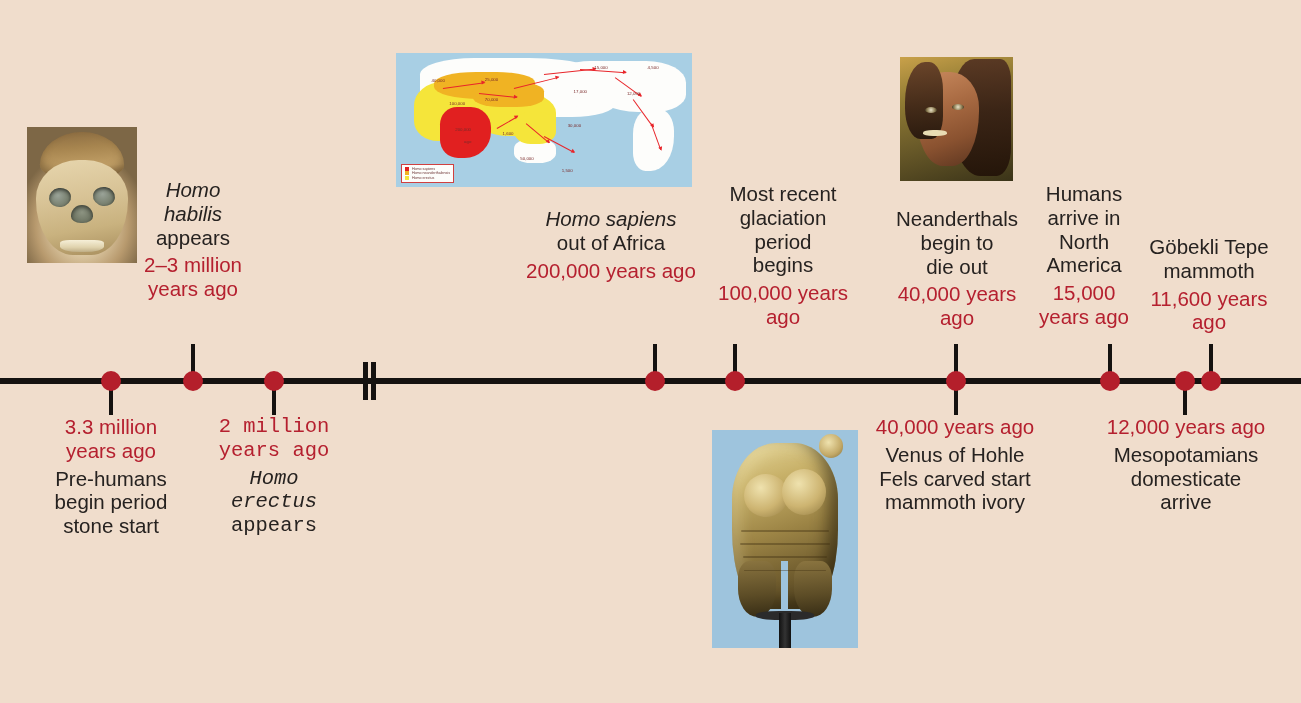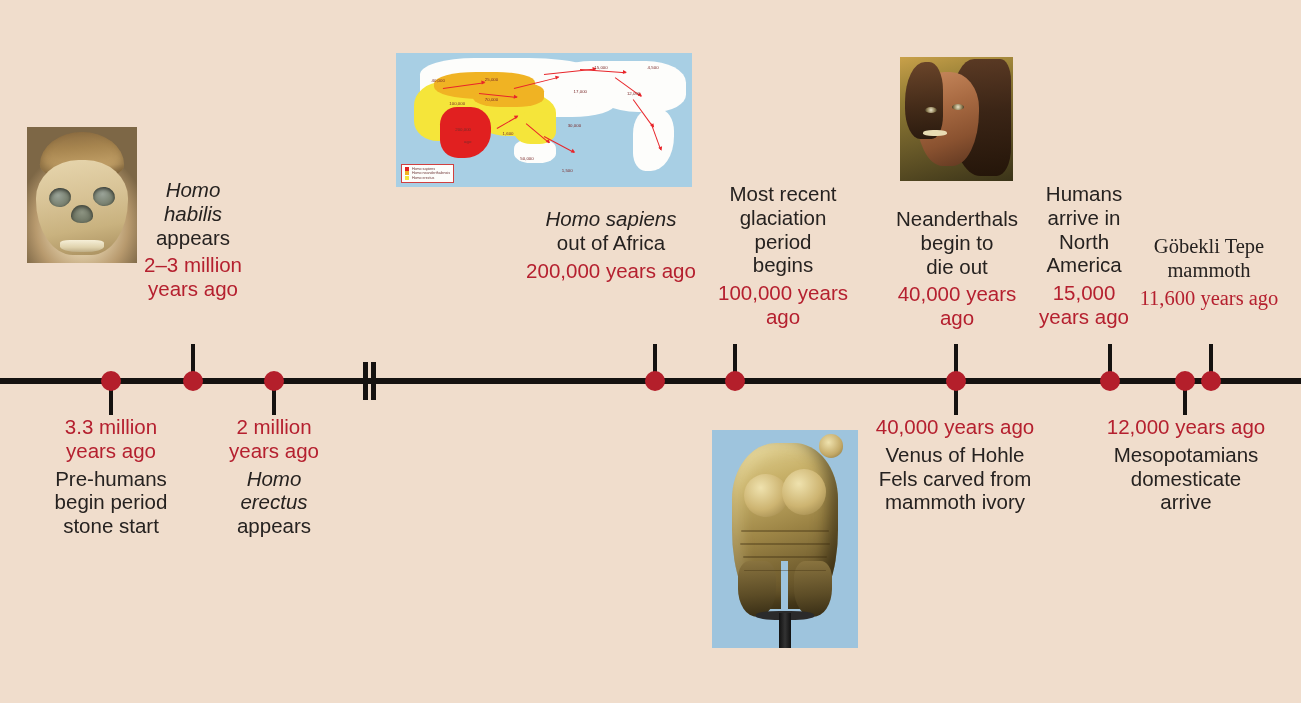--- a/index.html
+++ b/index.html
@@ -342,7 +342,7 @@
     <span class="years big">years ago</span>
   </div>
 
-  <div class="label" style="left:1133px;top:235px;width:152px;font-family:Liberation Serif, serif;">
+  <div class="label" style="left:1133px;top:235px;width:152px;">
     <span class="event">Göbekli Tepe</span>
     <span class="event">mammoth</span>
     <span class="sp"></span>

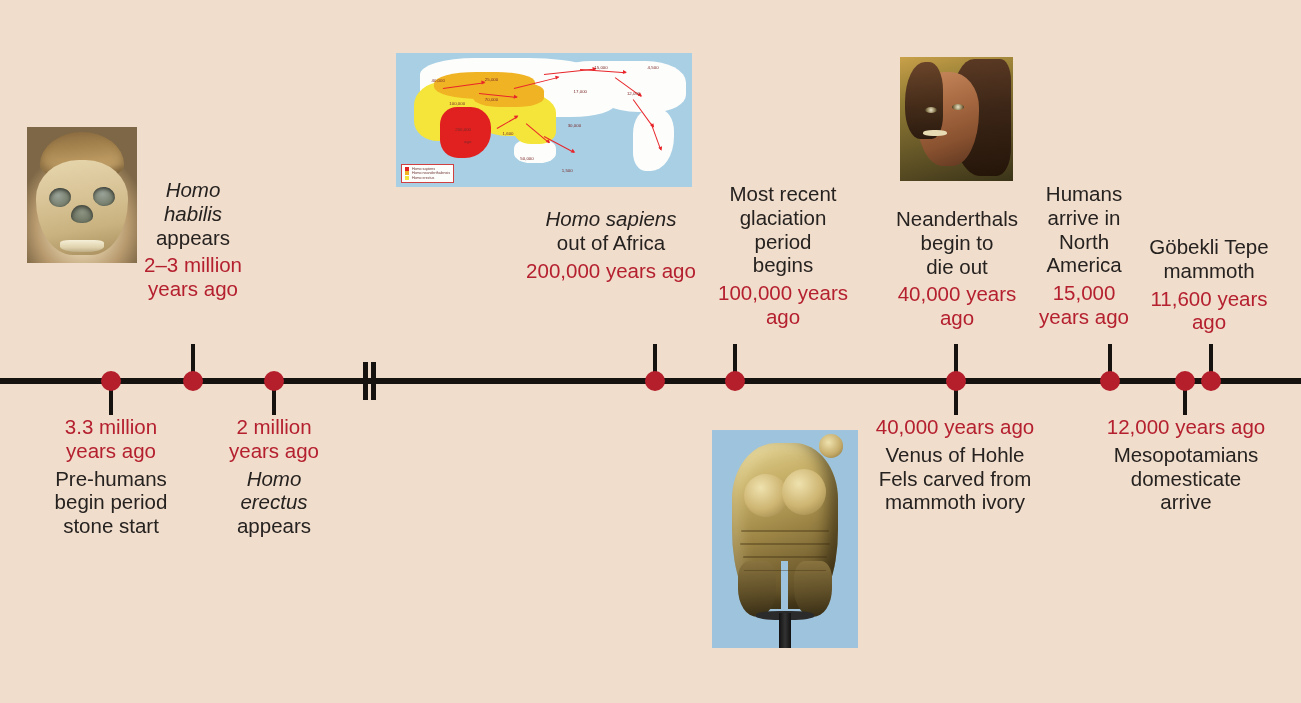--- a/index.html
+++ b/index.html
@@ -360,7 +360,7 @@
     <span class="event">stone start</span>
   </div>
 
-  <div class="label" style="left:210px;top:415px;width:128px;">
+  <div class="label" style="left:210px;top:415px;width:128px;font-family:Liberation Mono, monospace;">
     <span class="years big">2</span>
     <span class="years big">million</span>
     <span class="years big">years ago</span>

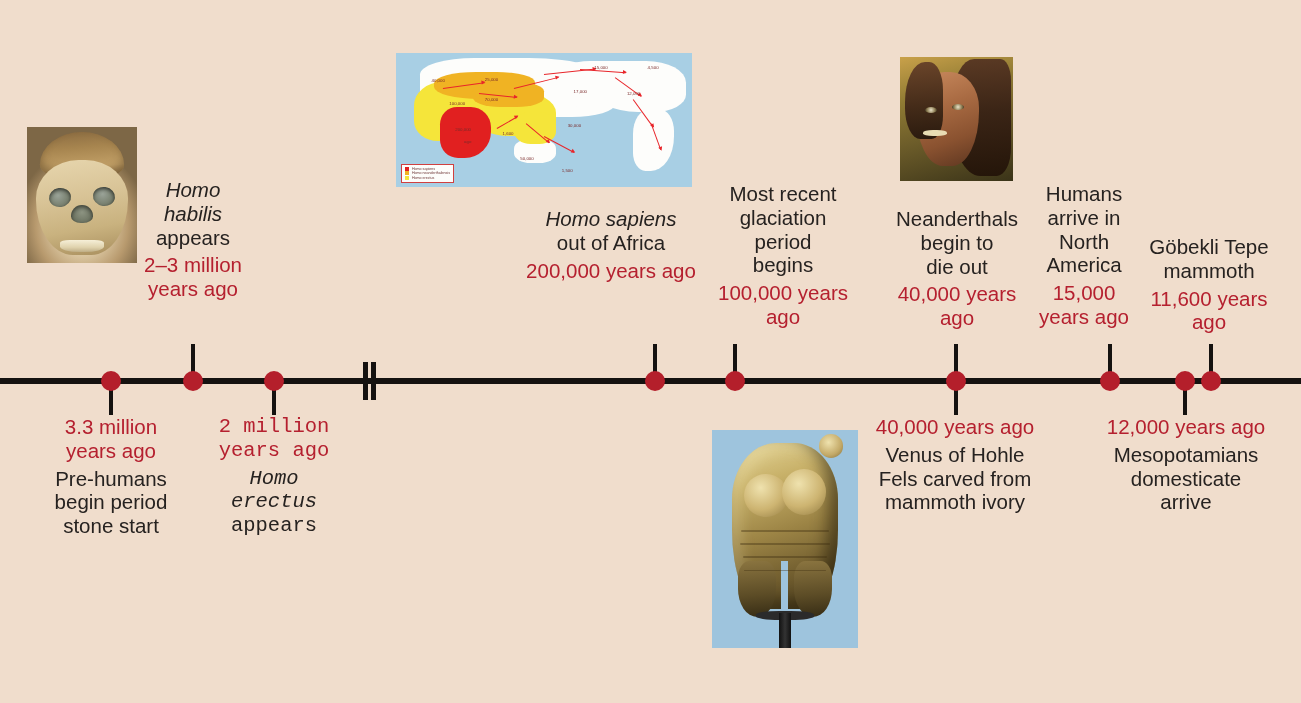--- a/index.html
+++ b/index.html
@@ -375,7 +375,7 @@
     <span class="years big">years ago</span>
     <span class="sp"></span>
     <span class="event">Venus of Hohle</span>
-    <span class="event">Fels carved from</span>
+    <span class="event">Fels carved start</span>
     <span class="event">mammoth ivory</span>
   </div>
 

